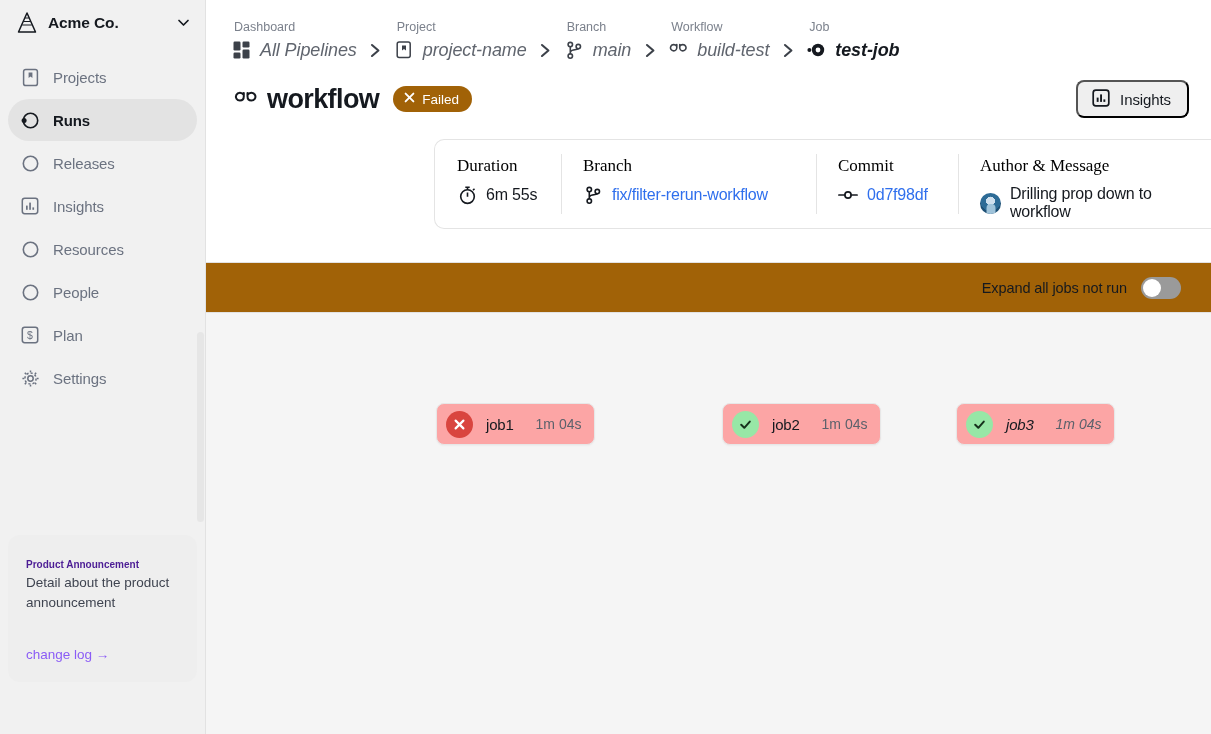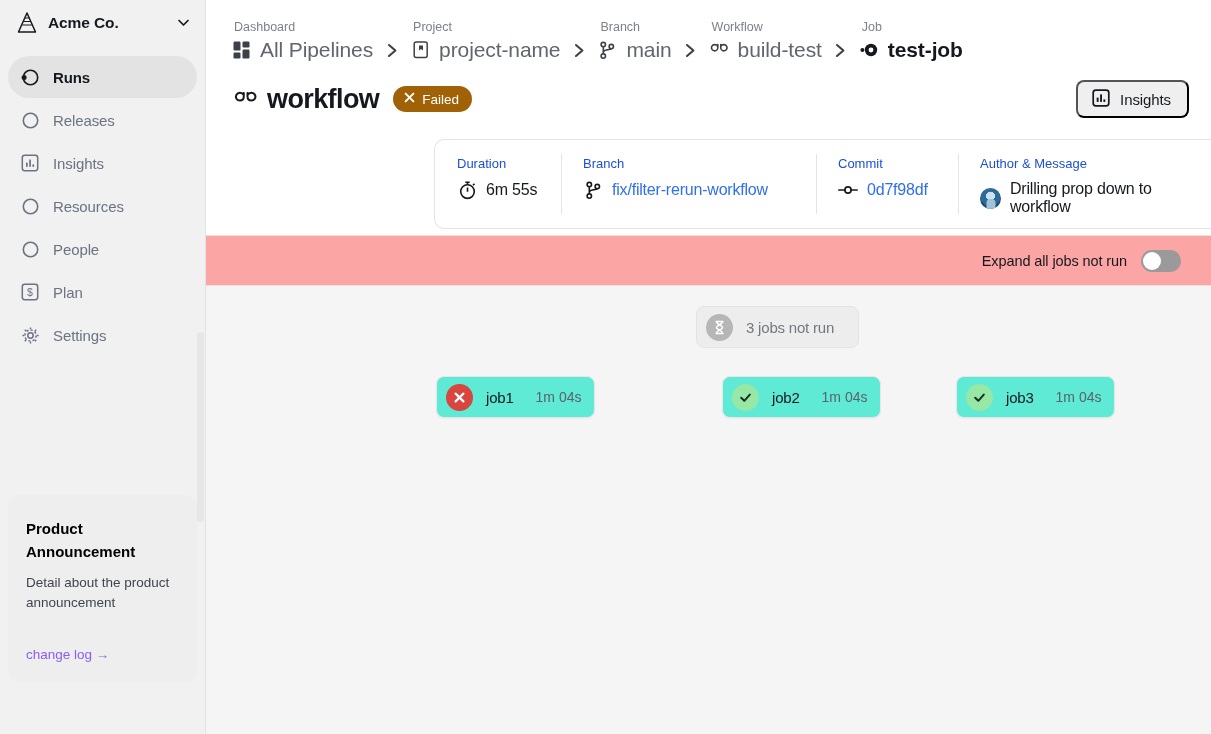--- a/index.html
+++ b/index.html
@@ -62,7 +62,7 @@
   .crumb-cap { font-size: 12.5px; color: #7b818c; line-height: 15px; padding-left: 2px; }
   .crumb-main { display: flex; align-items: center; gap: 9px; height: 24px; cursor: pointer; }
   .crumb-ic { width: 19px; height: 19px; flex: 0 0 19px; display:flex; align-items:center; justify-content:center; }
-  .crumb-txt { font-size: 21px; color: #60656e; letter-spacing: -0.1px; }
+  .crumb-txt { font-size: 18px; color: #60656e; letter-spacing: -0.1px; font-style: italic; }
   .crumb.last .crumb-txt { color: #15191f; font-weight: 700; }
   .sep { width: 38px; display: flex; align-items: center; justify-content: center; height: 24px; color: #3c4149; }
 

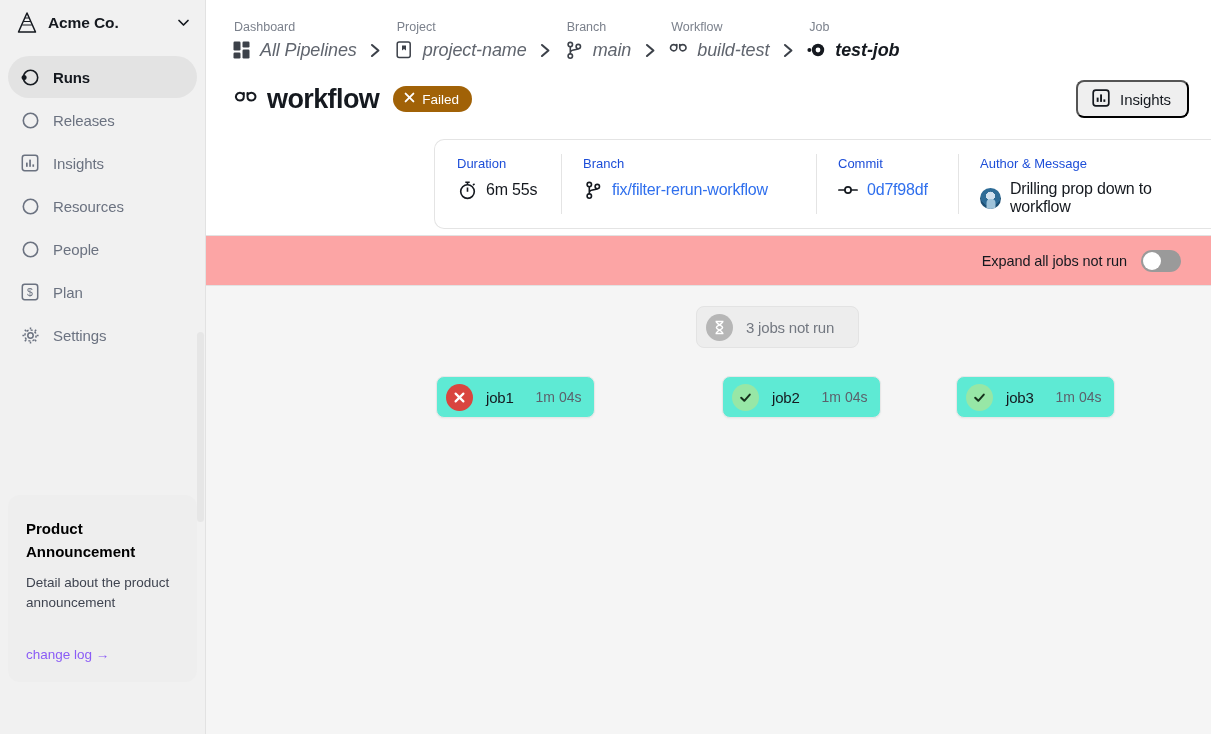--- a/index.html
+++ b/index.html
@@ -164,6 +164,15 @@
 
     <nav class="nav">
 
+      <div class="nav-item">
+        <span class="ic">
+          <svg width="17" height="19" viewBox="0 0 17 19">
+              <rect x="1.6" y="1.4" width="13.8" height="16.2" rx="2.2" fill="none" stroke="#6b7280" stroke-width="1.5"></rect>
+              <path d="M6.6 4.6h3.8v5.4L8.5 8.5 6.6 10z" fill="#6b7280"></path>
+            </svg>
+        </span>
+        <span class="nav-label">Projects</span>
+      </div>
 
       <div class="nav-item active">
         <span class="ic">

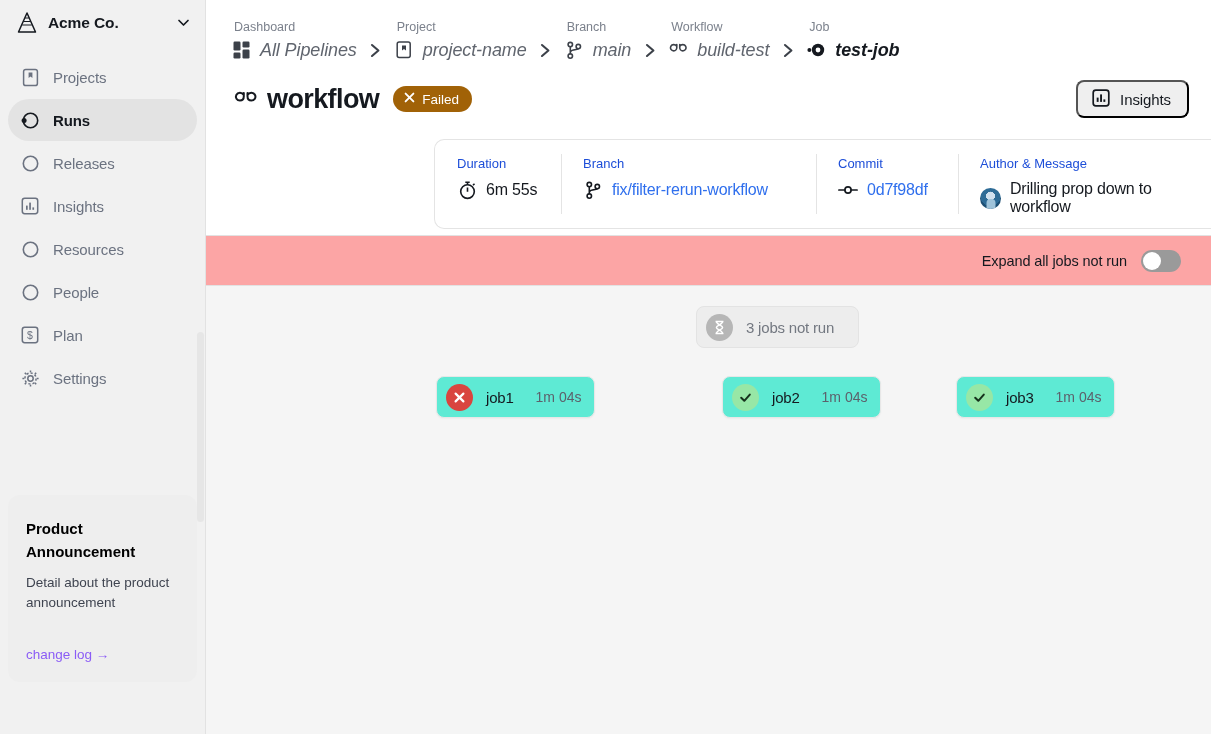--- a/index.html
+++ b/index.html
@@ -96,7 +96,7 @@
   .meta-cell.c-br { width: 255px; }
   .meta-cell.c-cm { width: 142px; }
   .meta-cell.c-au { flex: 1; }
-  .meta-cap { font-size: 13px; color: #1d4ed8; }
+  .meta-cap { font-size: 17px; color: #000000; font-family: Liberation Serif, serif; }
   .meta-val { display: flex; align-items: center; gap: 9px; }
   .meta-ic { width: 20px; height: 20px; flex: 0 0 20px; display:flex; align-items:center; justify-content:center; }
   .meta-txt { font-size: 16px; color: #15191f; letter-spacing: -0.2px; }

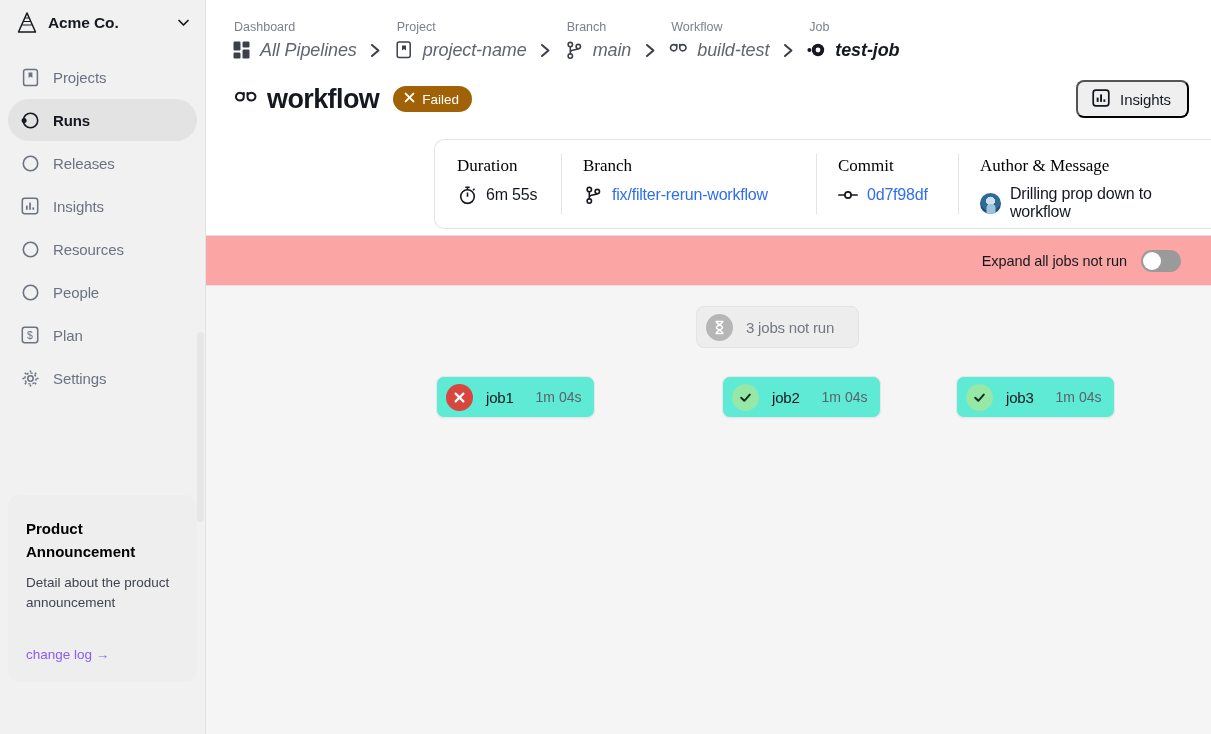--- a/index.html
+++ b/index.html
@@ -113,7 +113,7 @@
 
   
   .toolbar {
-    margin-top: 6px; height: 51px; background: #fca5a5;
+    margin-top: 33px; height: 51px; background: #a16207;
     border-top: 1px solid #e2e2e2; border-bottom: 1px solid #e2e2e2;
     display: flex; align-items: center; justify-content: flex-end; padding-right: 30px; gap: 14px;
   }

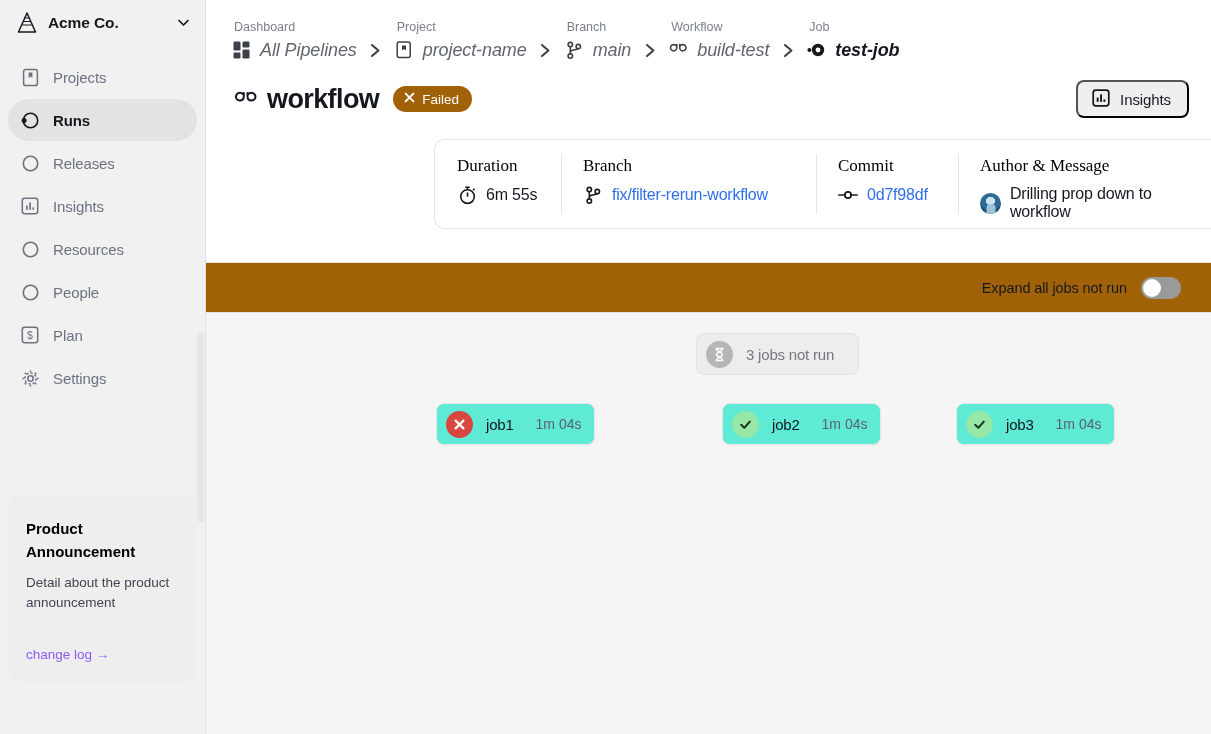--- a/index.html
+++ b/index.html
@@ -478,24 +478,6 @@
         <span class="node-dur">1m 04s</span>
       </div>
 
-      <div class="node ghost" style="left:490px; top:20px; width:163px;">
-        <span class="st skip">
-          <svg width="13" height="15" viewBox="0 0 13 15">
-              <g fill="none" stroke="#fff" stroke-width="1.5" stroke-linejoin="round">
-                <path d="M2.6 1.6h7.8M2.6 13.4h7.8"></path>
-                <path d="M3.4 1.6c0 3 6.2 3.9 6.2 5.9s-6.2 2.9-6.2 5.9"></path>
-                <path d="M9.6 1.6c0 3-6.2 3.9-6.2 5.9s6.2 2.9 6.2 5.9"></path>
-              </g>
-            </svg>
-        </span>
-        <span class="node-name">3 jobs not run</span>
-        <span class="node-exp">
-          <svg width="13" height="15" viewBox="0 0 13 15">
-              <rect x="0.8" y="1.3" width="2.3" height="12.4" rx="1" fill="#5c616b"></rect>
-              <path d="M6.2 4.2 L10.8 7.5 L6.2 10.8 Z" fill="#5c616b"></path>
-            </svg>
-        </span>
-      </div>
 
       <div class="node" style="left:516px; top:90px; width:159px;">
         <span class="st ok">

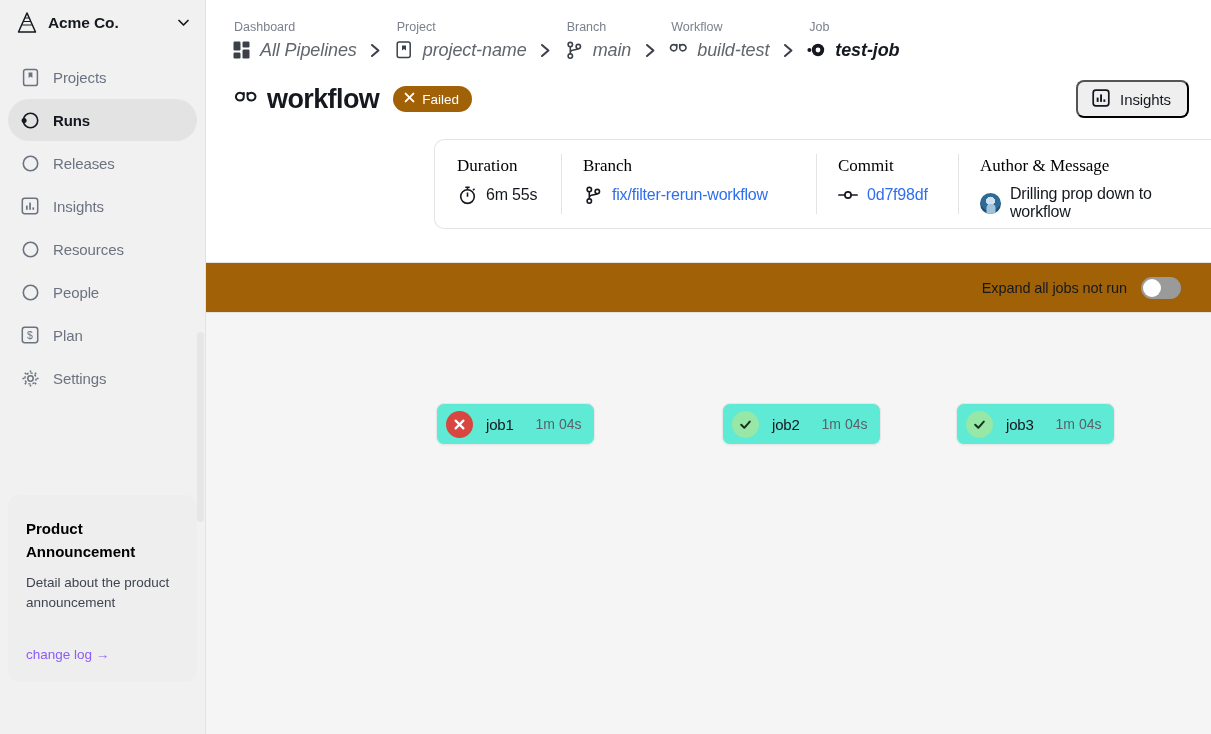--- a/index.html
+++ b/index.html
@@ -125,7 +125,7 @@
   .graph { flex: 1; background: #f5f5f5; position: relative; overflow: hidden; }
   .edges { position: absolute; inset: 0; }
   .node {
-    position: absolute; height: 42px; background: #5eead4;
+    position: absolute; height: 42px; background: #fca5a5;
     border: 1px solid #e7e7e7; border-radius: 8px;
     display: flex; align-items: center; padding: 0 14px 0 9px; gap: 0;
     box-shadow: 0 1px 2px rgba(0,0,0,0.04); cursor: pointer;

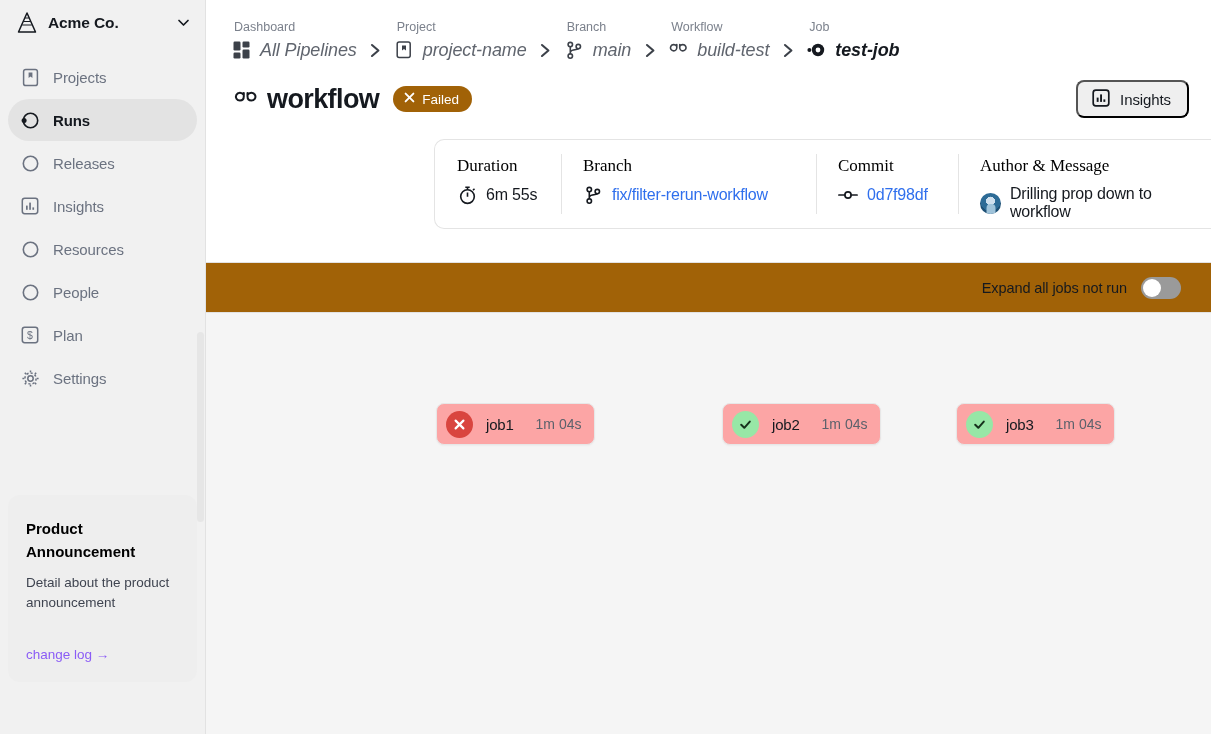--- a/index.html
+++ b/index.html
@@ -489,7 +489,7 @@
         <span class="node-dur">1m 04s</span>
       </div>
 
-      <div class="node" style="left:750px; top:90px; width:159px;">
+      <div class="node" style="left:750px; top:90px; width:159px;font-style:italic;">
         <span class="st ok">
           <svg width="15" height="15" viewBox="0 0 15 15">
               <path d="M3.2 7.7 L6.3 10.8 L11.8 4.6" fill="none" stroke="#16321c" stroke-width="2" stroke-linecap="round" stroke-linejoin="round"></path>

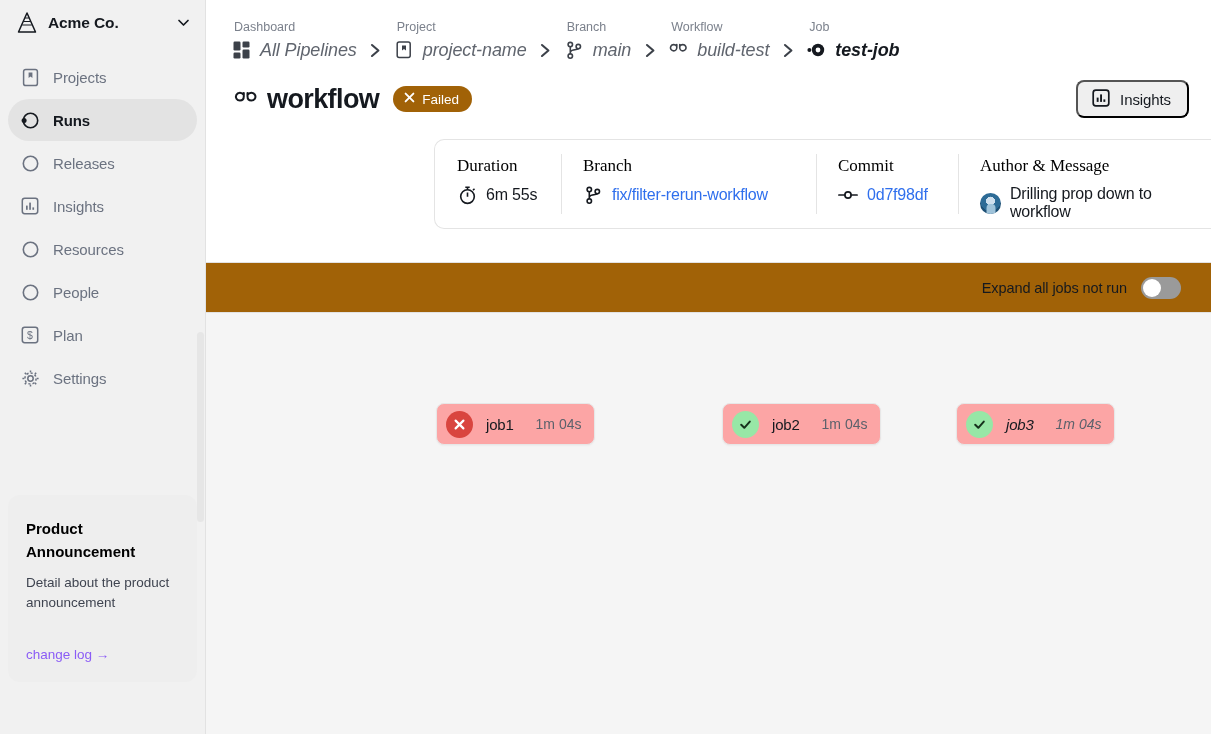--- a/index.html
+++ b/index.html
@@ -44,7 +44,7 @@
     margin: 0 8px 52px 8px; padding: 22px 18px 20px 18px;
     background: #eeeeee; border-radius: 12px;
   }
-  .announce-title { font-size: 15px; font-weight: 700; color: #000000; line-height: 1.55; margin-bottom: 9px; }
+  .announce-title { font-size: 10px; font-weight: 700; color: #4c1d95; line-height: 1.55; }
   .announce-body { font-size: 13.5px; color: #3f4450; line-height: 1.5; }
   .announce-link { margin-top: 34px; font-size: 13.5px; color: #8b5cf6; cursor: pointer; display: block; }
 

